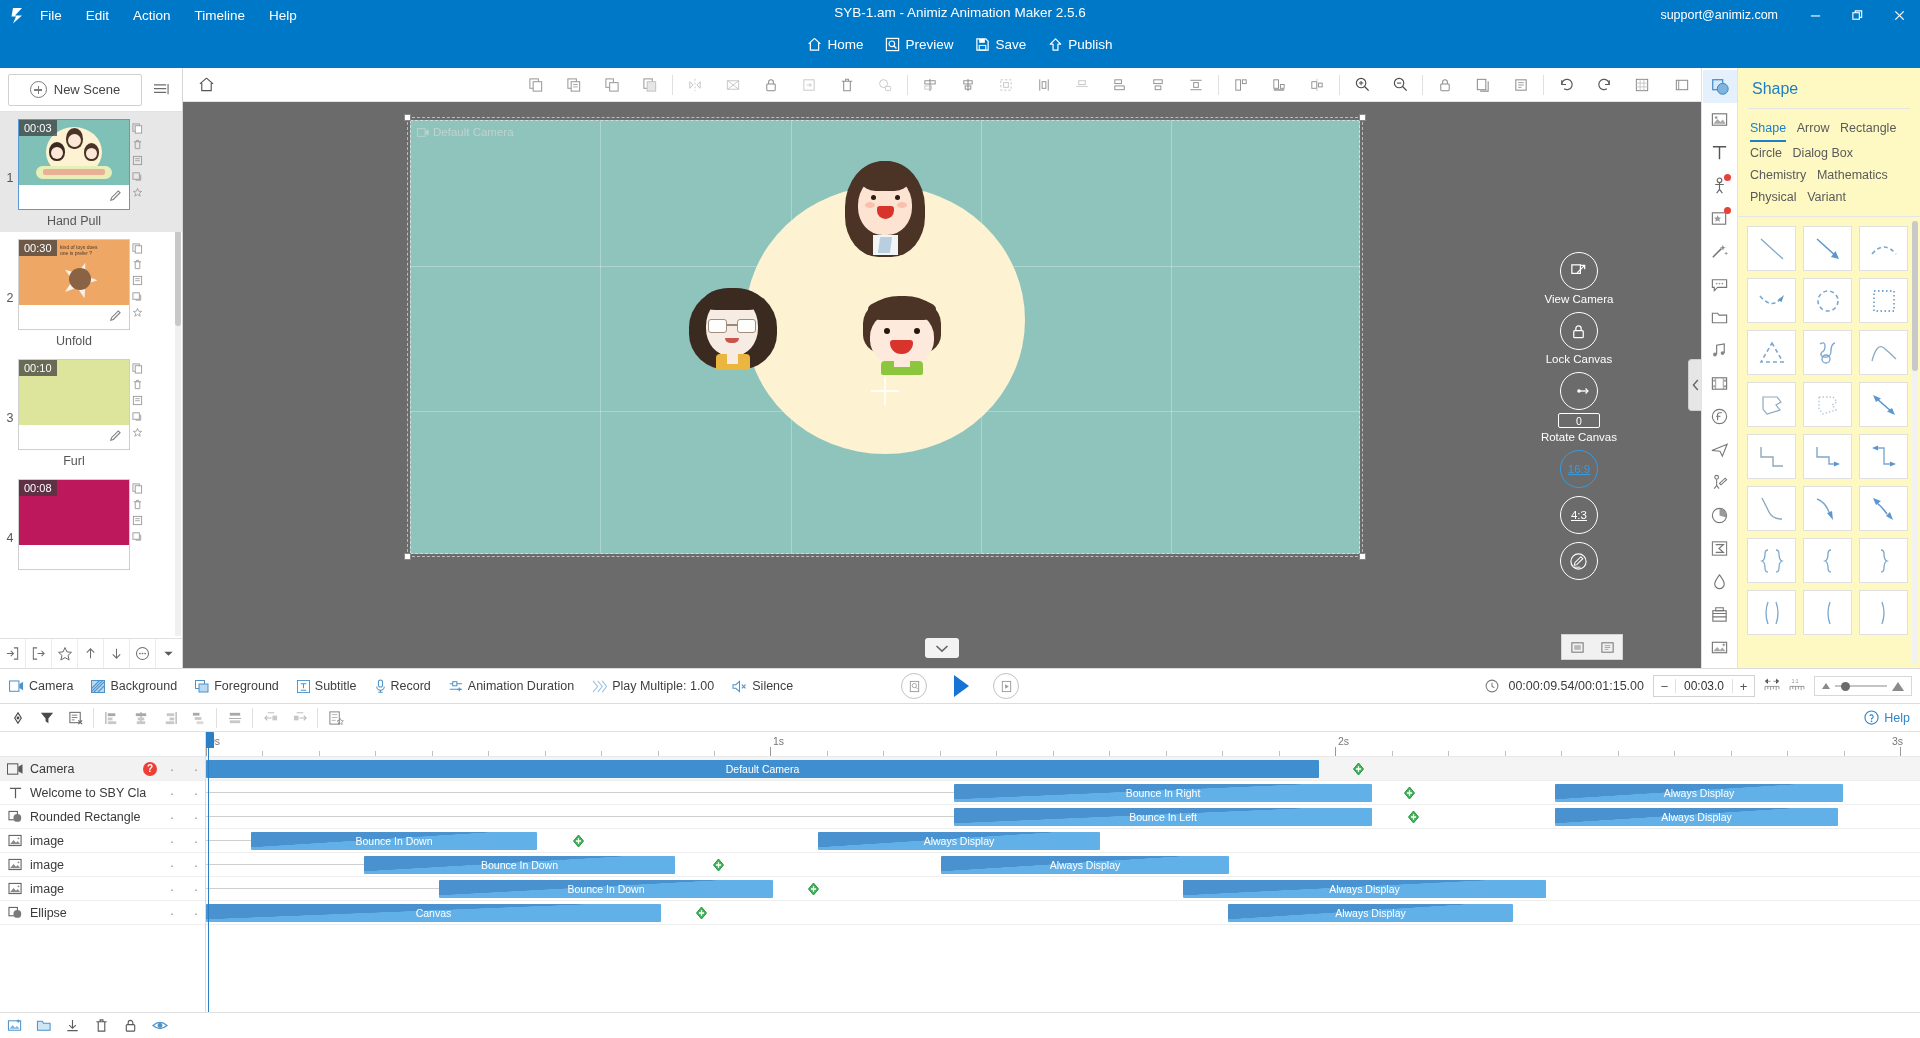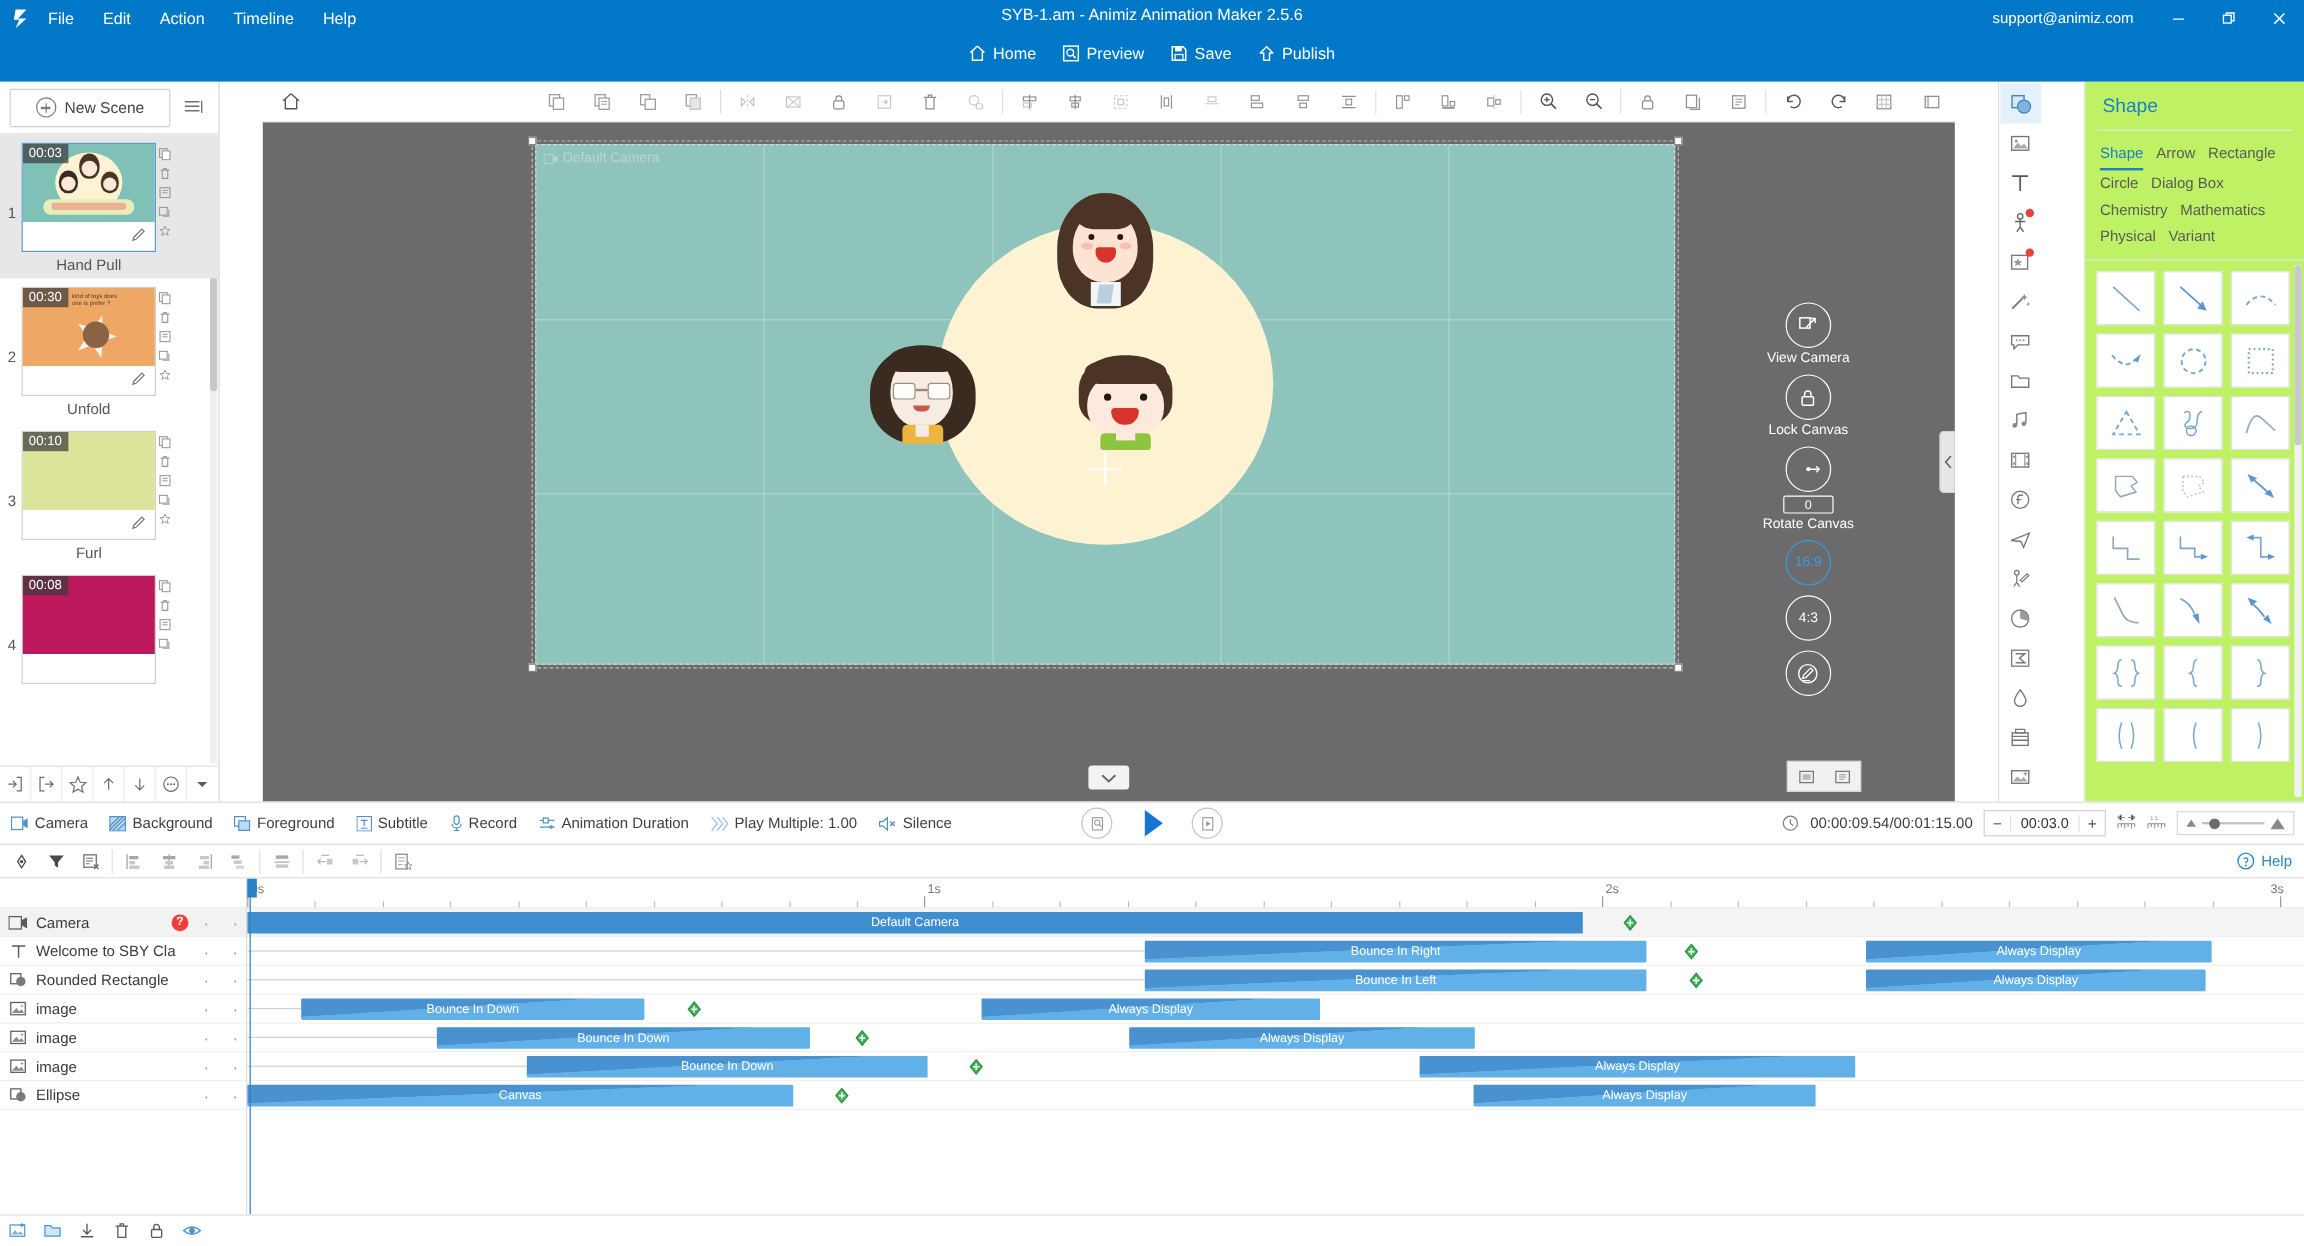--- a/index.html
+++ b/index.html
@@ -49,7 +49,7 @@
   }
 
   
-  .middle { flex:0 0 600px; display:flex; height:600px;gap:36px; }
+  .middle { flex:0 0 600px; display:flex; height:600px; }
 
   
   .scene-panel { width:183px; background:#fff; display:flex; flex-direction:column;

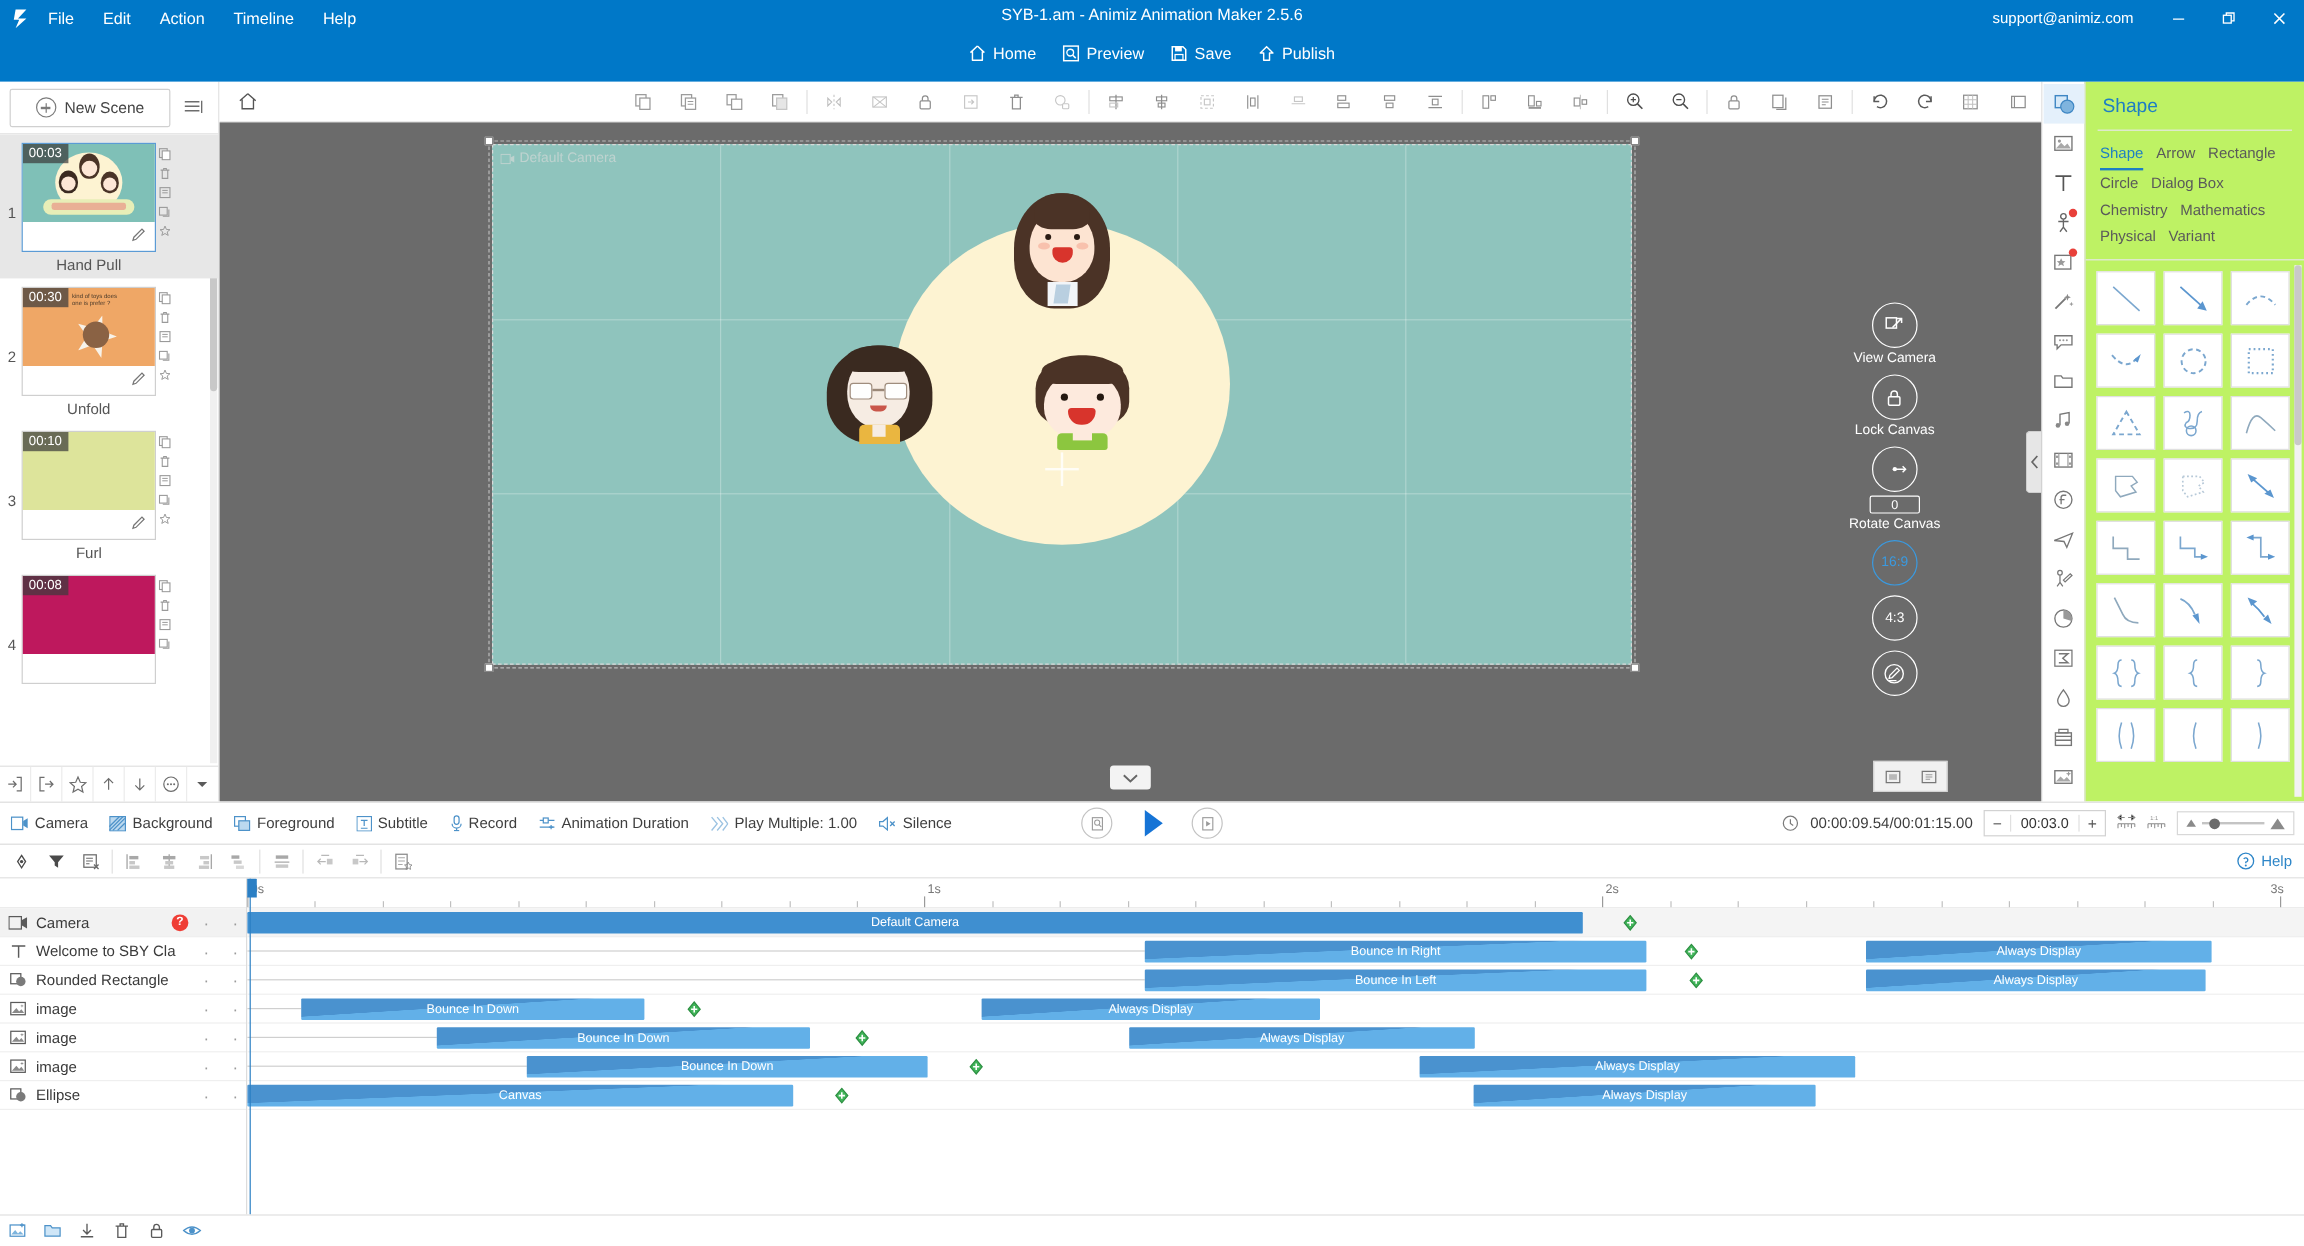--- a/index.html
+++ b/index.html
@@ -179,7 +179,7 @@
     background:#e8403a; border-radius:50%; }
 
   
-  .shape-panel { width:183px; background:#bef264; border-left:1px solid #e2e2e2;
+  .shape-panel { width:183px; background:#fef9c3; border-left:1px solid #e2e2e2;
     display:flex; flex-direction:column; }
   .sp-title { font-size:16px; color:#1e7fc4; padding:12px 0 10px 14px; }
   .sp-divider { height:1px; background:#e6e6e6; margin:0 10px; }

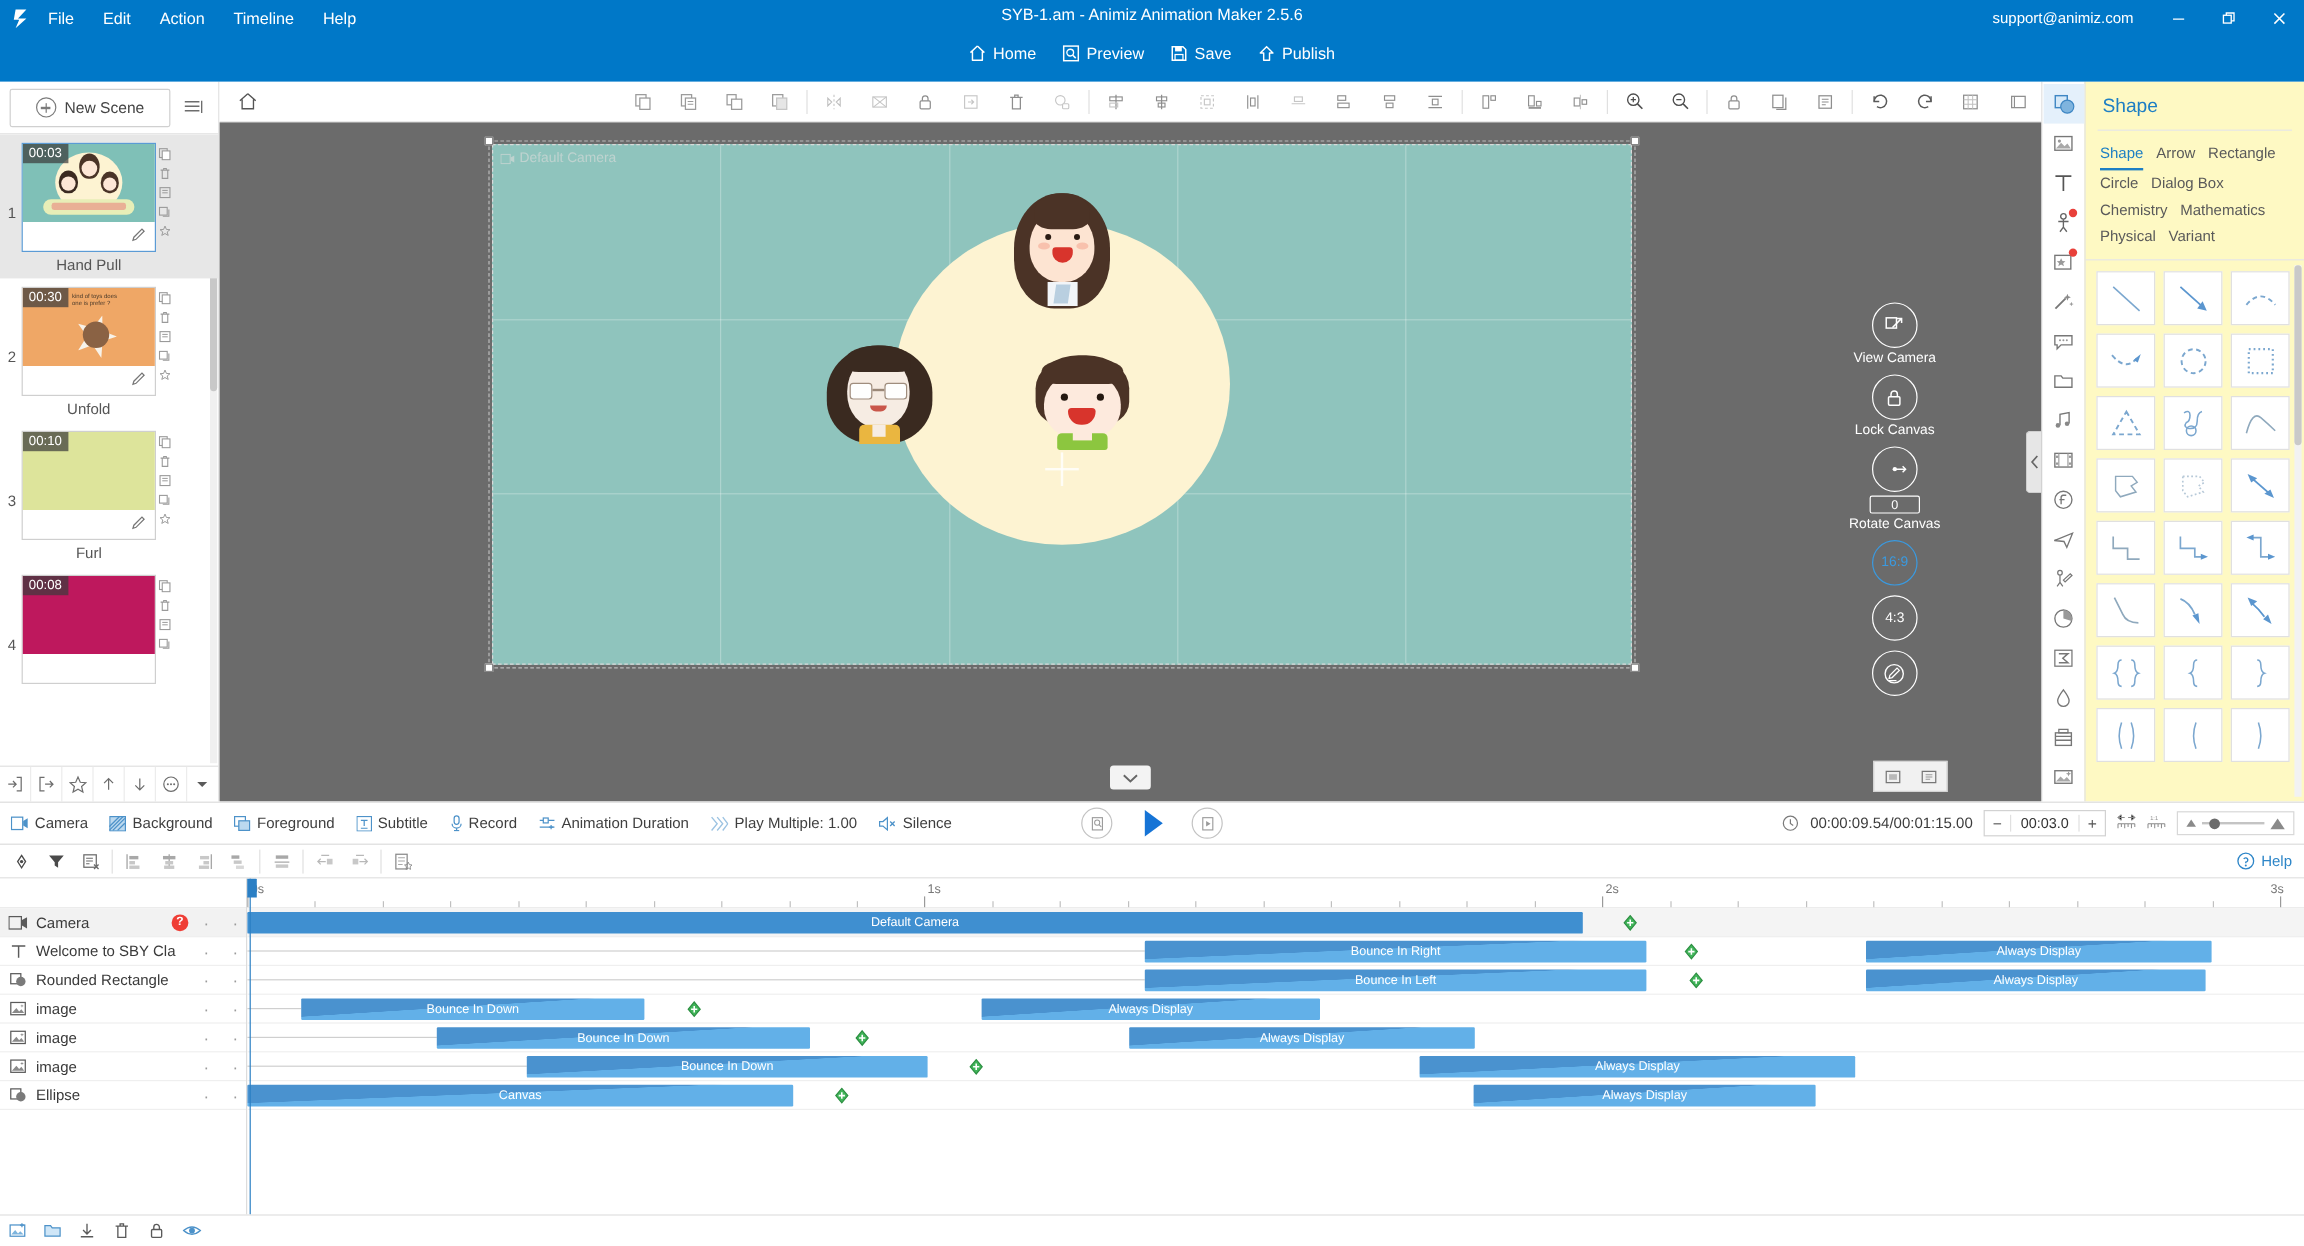--- a/index.html
+++ b/index.html
@@ -150,7 +150,7 @@
   .rot-box { width:42px; height:15px; border:1px solid #fff; border-radius:2px; color:#fff;
     font-size:10.5px; display:flex; align-items:center; justify-content:center; margin-top:3px; }
   .cam-circle.active { border-color:#3a9ae0; color:#3a9ae0; }
-  .ratio-txt { font-size:11.5px; }
+  .ratio-txt { font-size:11.5px;text-decoration:underline; }
 
   .stage-bottom-chev {
     position:absolute; left:50%; transform:translateX(-50%); bottom:10px;

